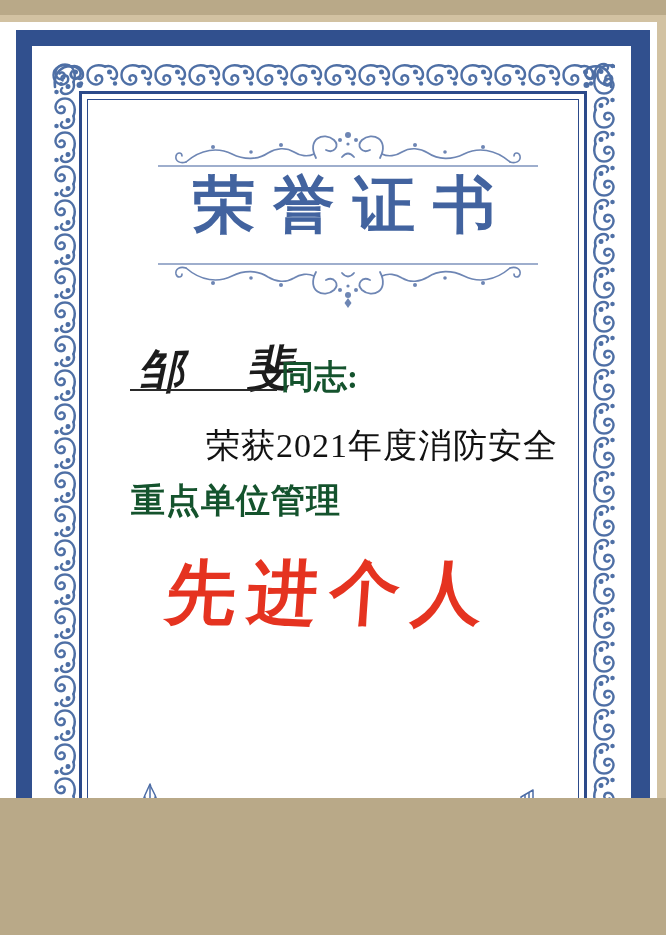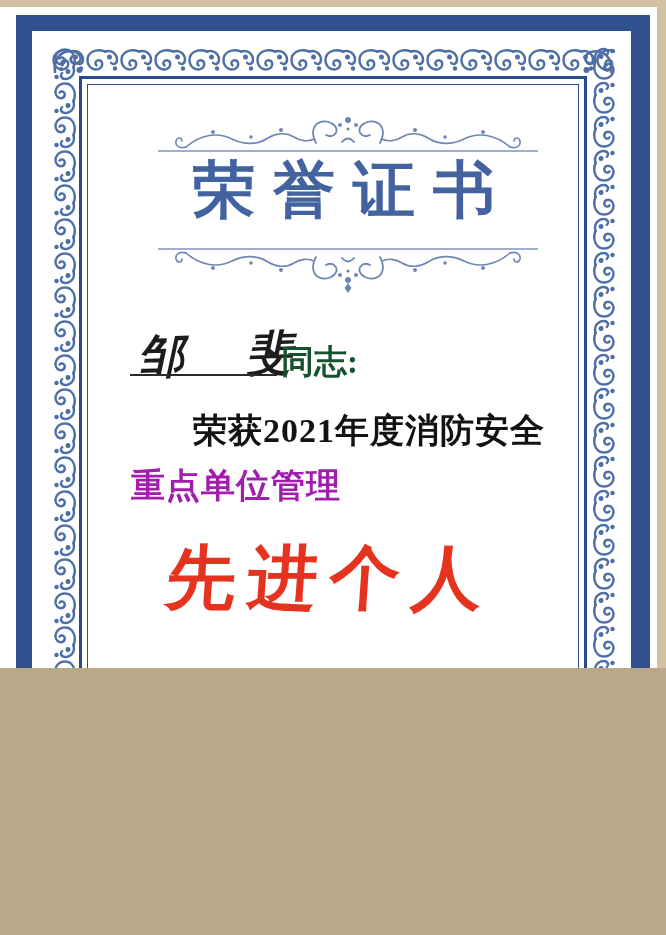--- a/index.html
+++ b/index.html
@@ -4,7 +4,7 @@
 <style>
   html,body{margin:0;padding:0;}
   body{background:#b9a988;font-family:"Liberation Serif","DejaVu Serif",serif;}
-  .page{position:relative;width:666px;height:668px;background:#d2c2a2;overflow:hidden;margin:0 auto;}
+  .page{position:relative;width:666px;height:783px;background:#d2c2a2;overflow:hidden;margin:15px auto;}
   .sheet{position:absolute;left:0;top:7px;width:657px;height:921px;background:#ffffff;}
   .navy-frame{position:absolute;left:16px;top:15px;width:634px;height:903px;box-sizing:border-box;
     border-style:solid;border-color:#31508e;border-width:16px 19px 26px 16px;}

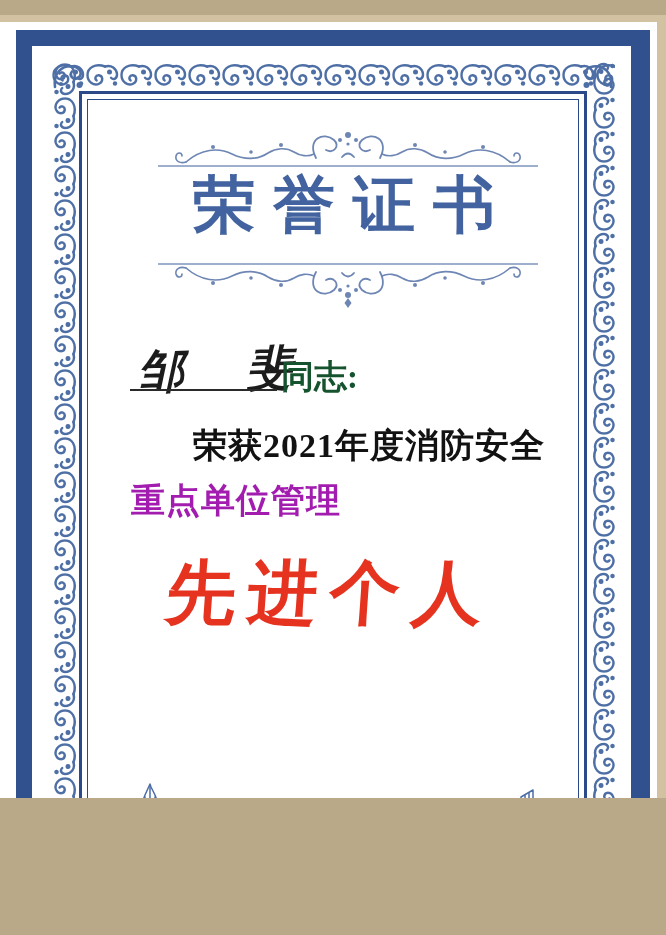--- a/index.html
+++ b/index.html
@@ -20,7 +20,7 @@
     color:#1c1c1c;letter-spacing:10px;transform:rotate(-2deg);font-family:"DejaVu Serif","Liberation Serif",serif;white-space:pre;}
   .name-underline{position:absolute;left:130px;top:374px;width:147px;height:2px;background:#2a2a2a;}
   .salutation{position:absolute;left:281px;top:340px;font-size:33px;font-weight:700;color:#14532d;}
-  .body-line1{position:absolute;left:193px;top:408px;font-size:34px;font-weight:700;color:#121212;letter-spacing:1px;}
+  .body-line1{position:absolute;left:206px;top:408px;font-size:34px;font-weight:400;color:#121212;letter-spacing:1px;}
   .body-line2{position:absolute;left:131px;top:463px;font-size:34px;font-weight:700;color:#a21caf;letter-spacing:1px;}
   .award-text{position:absolute;left:166px;top:540px;font-size:70px;font-weight:700;color:#e53320;
     letter-spacing:12px;transform:skewX(-4deg);line-height:1.1;}

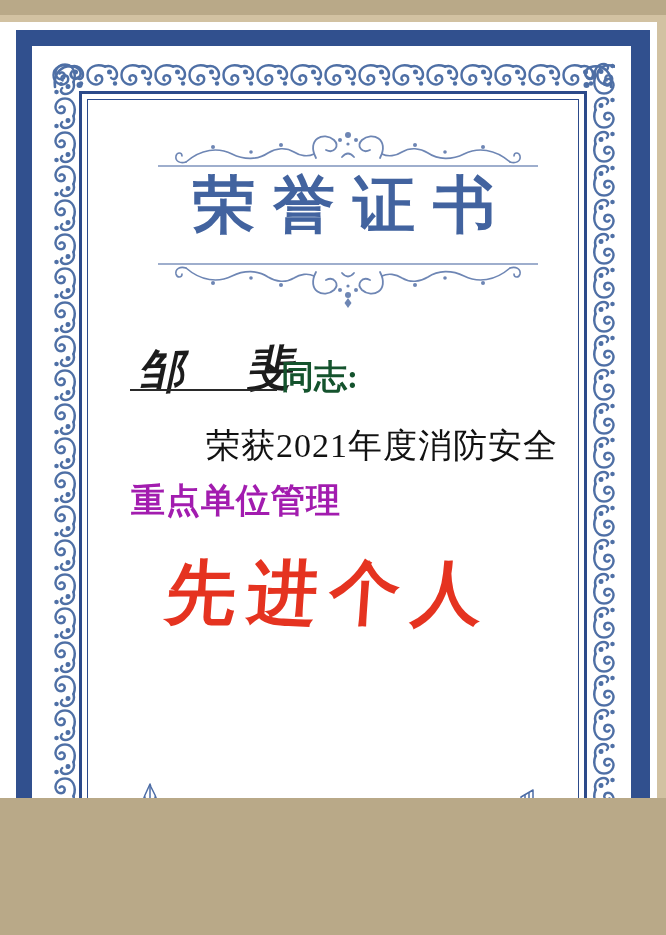--- a/index.html
+++ b/index.html
@@ -21,7 +21,7 @@
   .name-underline{position:absolute;left:130px;top:374px;width:147px;height:2px;background:#2a2a2a;}
   .salutation{position:absolute;left:281px;top:340px;font-size:33px;font-weight:700;color:#14532d;}
   .body-line1{position:absolute;left:206px;top:408px;font-size:34px;font-weight:400;color:#121212;letter-spacing:1px;}
-  .body-line2{position:absolute;left:131px;top:463px;font-size:34px;font-weight:700;color:#a21caf;letter-spacing:1px;}
+  .body-line2{position:absolute;left:131px;top:463px;font-size:34px;font-weight:700;color:#14532d;letter-spacing:1px;}
   .award-text{position:absolute;left:166px;top:540px;font-size:70px;font-weight:700;color:#e53320;
     letter-spacing:12px;transform:skewX(-4deg);line-height:1.1;}
   .footer-block{position:absolute;left:330px;top:686px;width:252px;text-align:center;}

